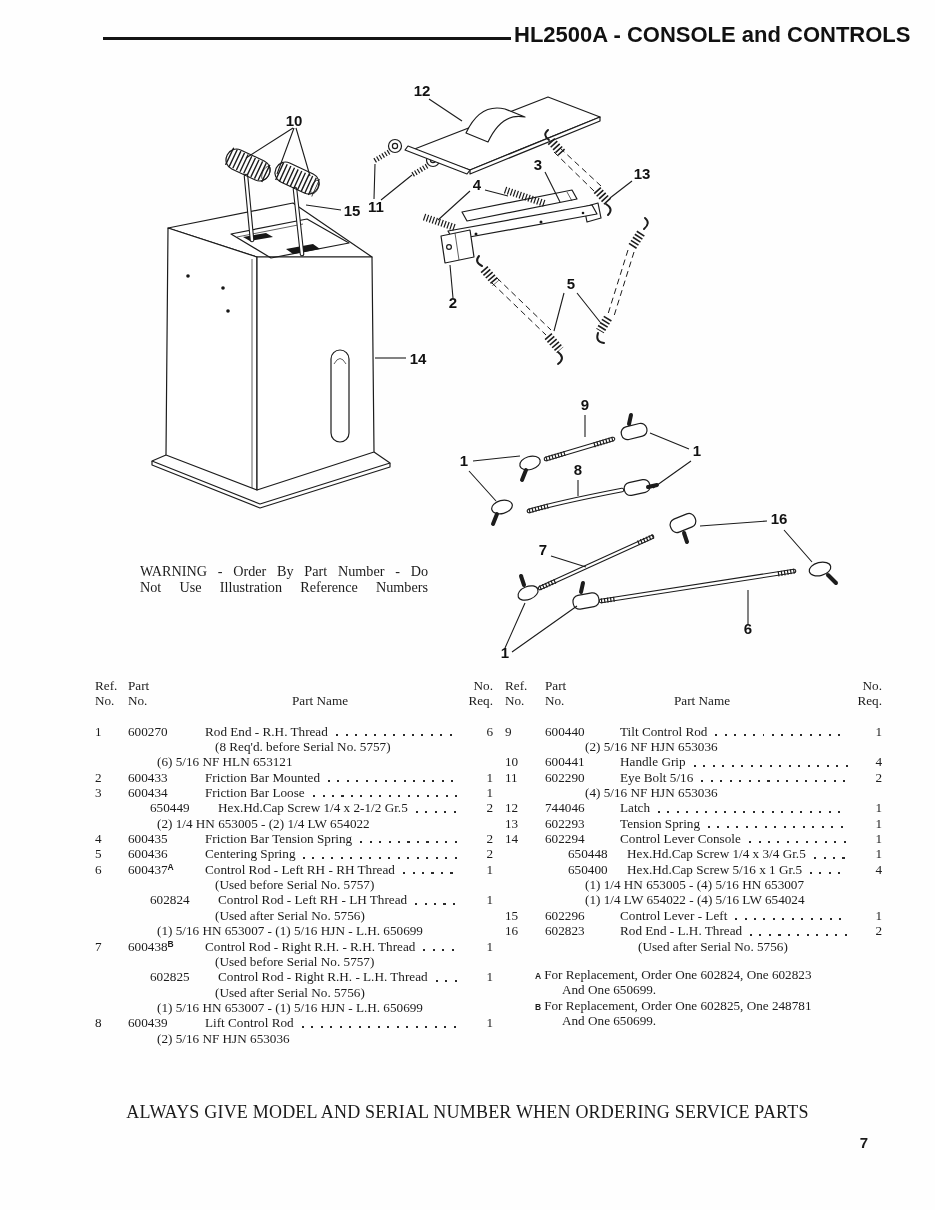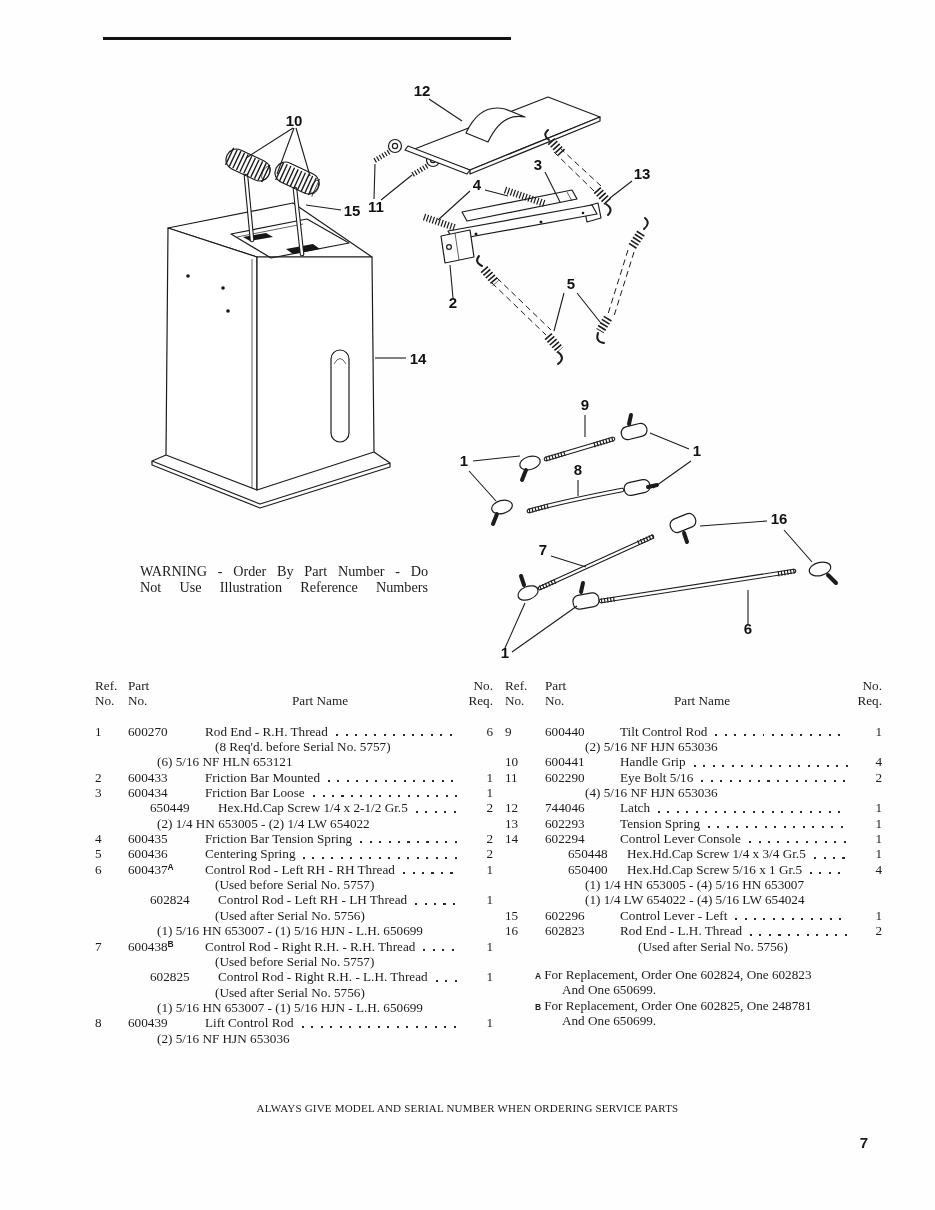--- a/index.html
+++ b/index.html
@@ -68,6 +68,7 @@
 <div class="page">
 
   <div class="head-rule"></div>
+  <div class="page-title">HL2500A - CONSOLE and CONTROLS</div>
 
   <svg class="diagram" width="935" height="672" viewBox="0 0 935 672">
 

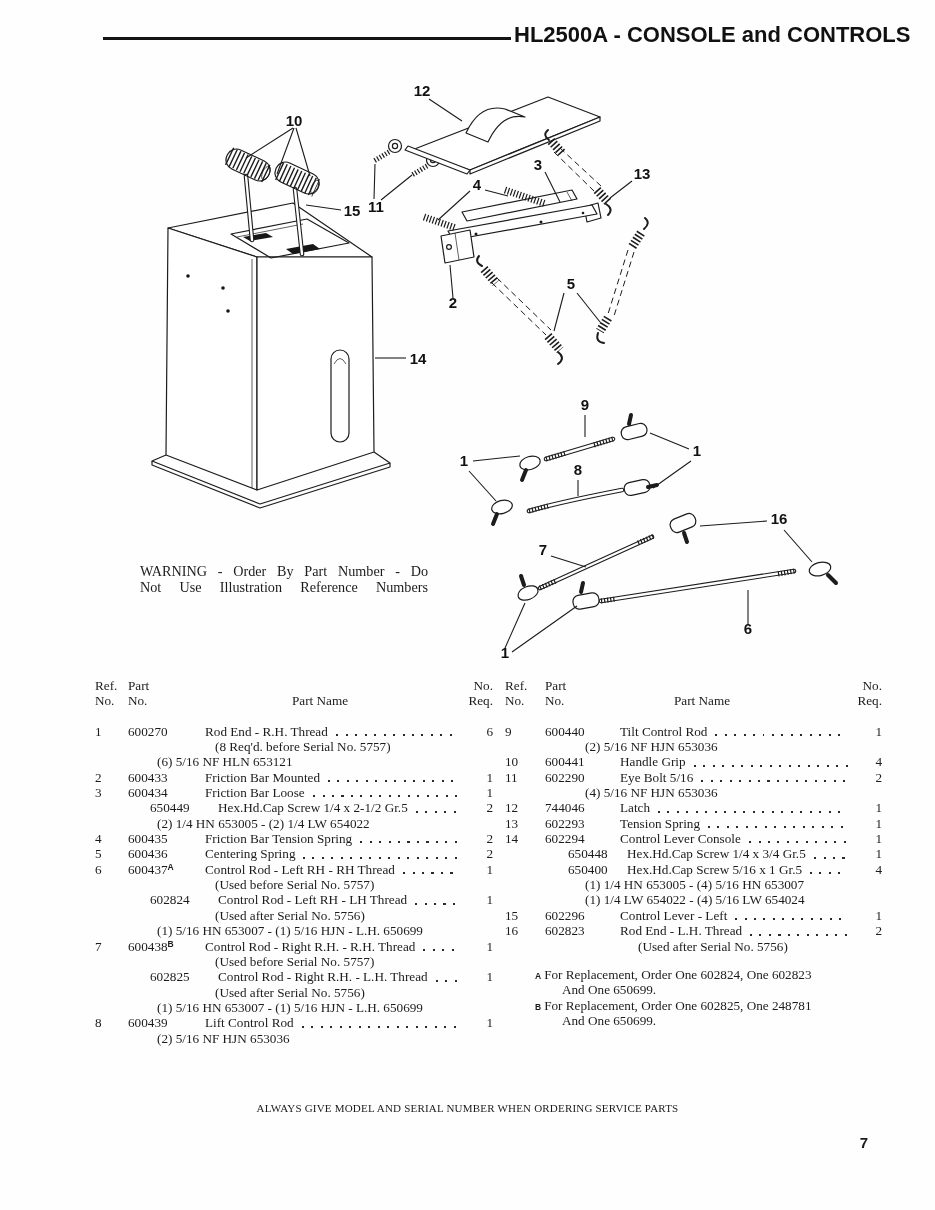--- a/index.html
+++ b/index.html
@@ -58,7 +58,7 @@
   .line.fn2{padding-left:57px;}
   
   .footer-note{position:absolute;left:0;top:1102px;width:935px;text-align:center;
-               font-size:11px;letter-spacing:.2px;}
+               font-size:18px;letter-spacing:.2px;}
   .page-number{position:absolute;left:852px;top:1134px;width:24px;text-align:center;
                font-weight:bold;font-size:15px;font-family:"Liberation Sans",sans-serif;}
 </style>

